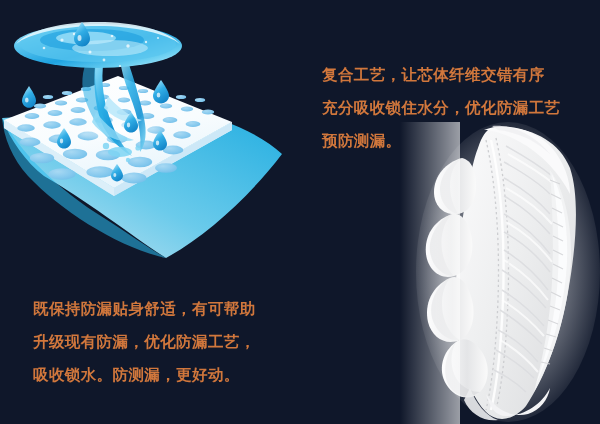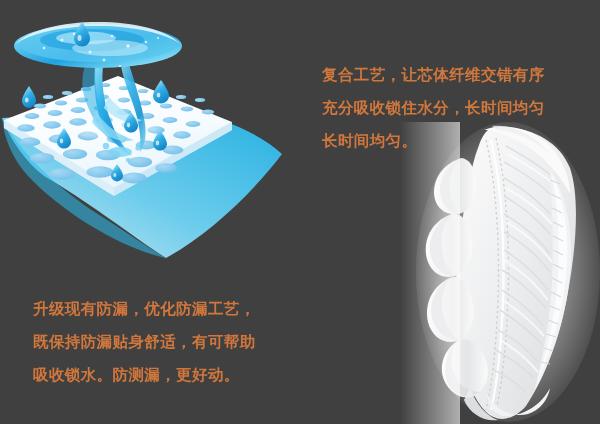--- a/index.html
+++ b/index.html
@@ -61,7 +61,7 @@
 </head>
 <body>
 
-<div id="page" style="background: #404040;">
+<div id="page" style="background: #0f172a;">
 
   <div id="absorb-illustration">
     <svg width="300" height="270" viewBox="0 0 300 270" xmlns="http://www.w3.org/2000/svg">

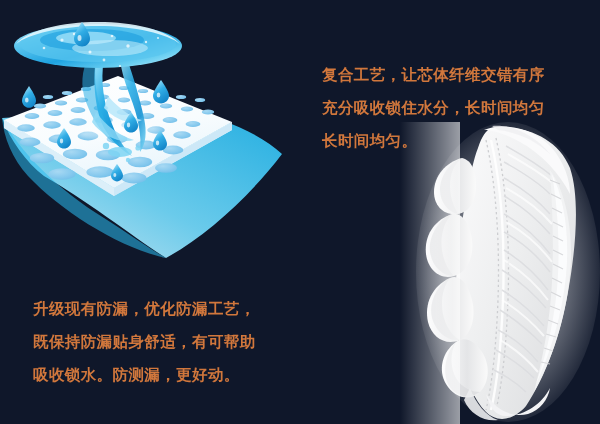--- a/index.html
+++ b/index.html
@@ -384,7 +384,7 @@
 
   <div id="copy-top" class="copy-block" style="color: rgb(209, 119, 60);">
     <span class="copy-line">复合工艺，让芯体纤维交错有序</span>
-    <span class="copy-line">充分吸收锁住水分，长时间均匀</span>
+    <span class="copy-line">充分吸收锁住水分，优化防漏工艺</span>
     <span class="copy-line">长时间均匀。</span>
   </div>
 

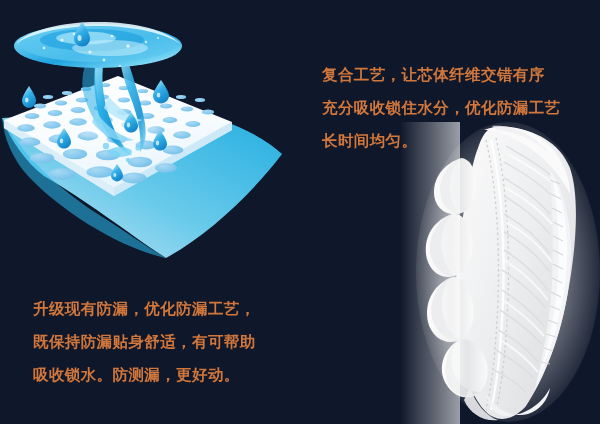--- a/index.html
+++ b/index.html
@@ -385,7 +385,7 @@
   <div id="copy-top" class="copy-block" style="color: rgb(209, 119, 60);">
     <span class="copy-line">复合工艺，让芯体纤维交错有序</span>
     <span class="copy-line">充分吸收锁住水分，优化防漏工艺</span>
-    <span class="copy-line">长时间均匀。</span>
+    <span class="copy-line">预防测漏。</span>
   </div>
 
   <div id="copy-bottom" class="copy-block" style="color: rgb(209, 119, 60);">

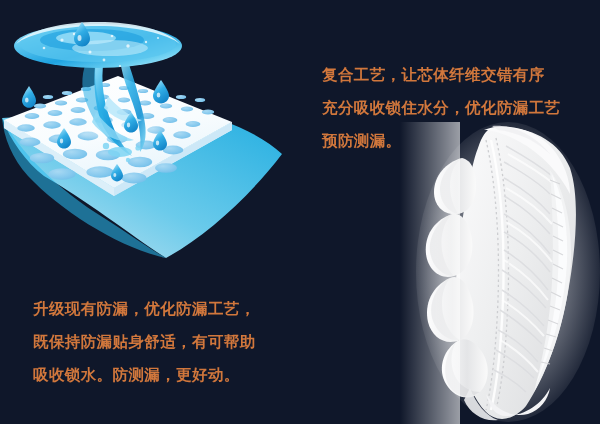--- a/index.html
+++ b/index.html
@@ -389,8 +389,8 @@
   </div>
 
   <div id="copy-bottom" class="copy-block" style="color: rgb(209, 119, 60);">
+    <span class="copy-line">既保持防漏贴身舒适，有可帮助</span>
     <span class="copy-line">升级现有防漏，优化防漏工艺，</span>
-    <span class="copy-line">既保持防漏贴身舒适，有可帮助</span>
     <span class="copy-line">吸收锁水。防测漏，更好动。</span>
   </div>
 

